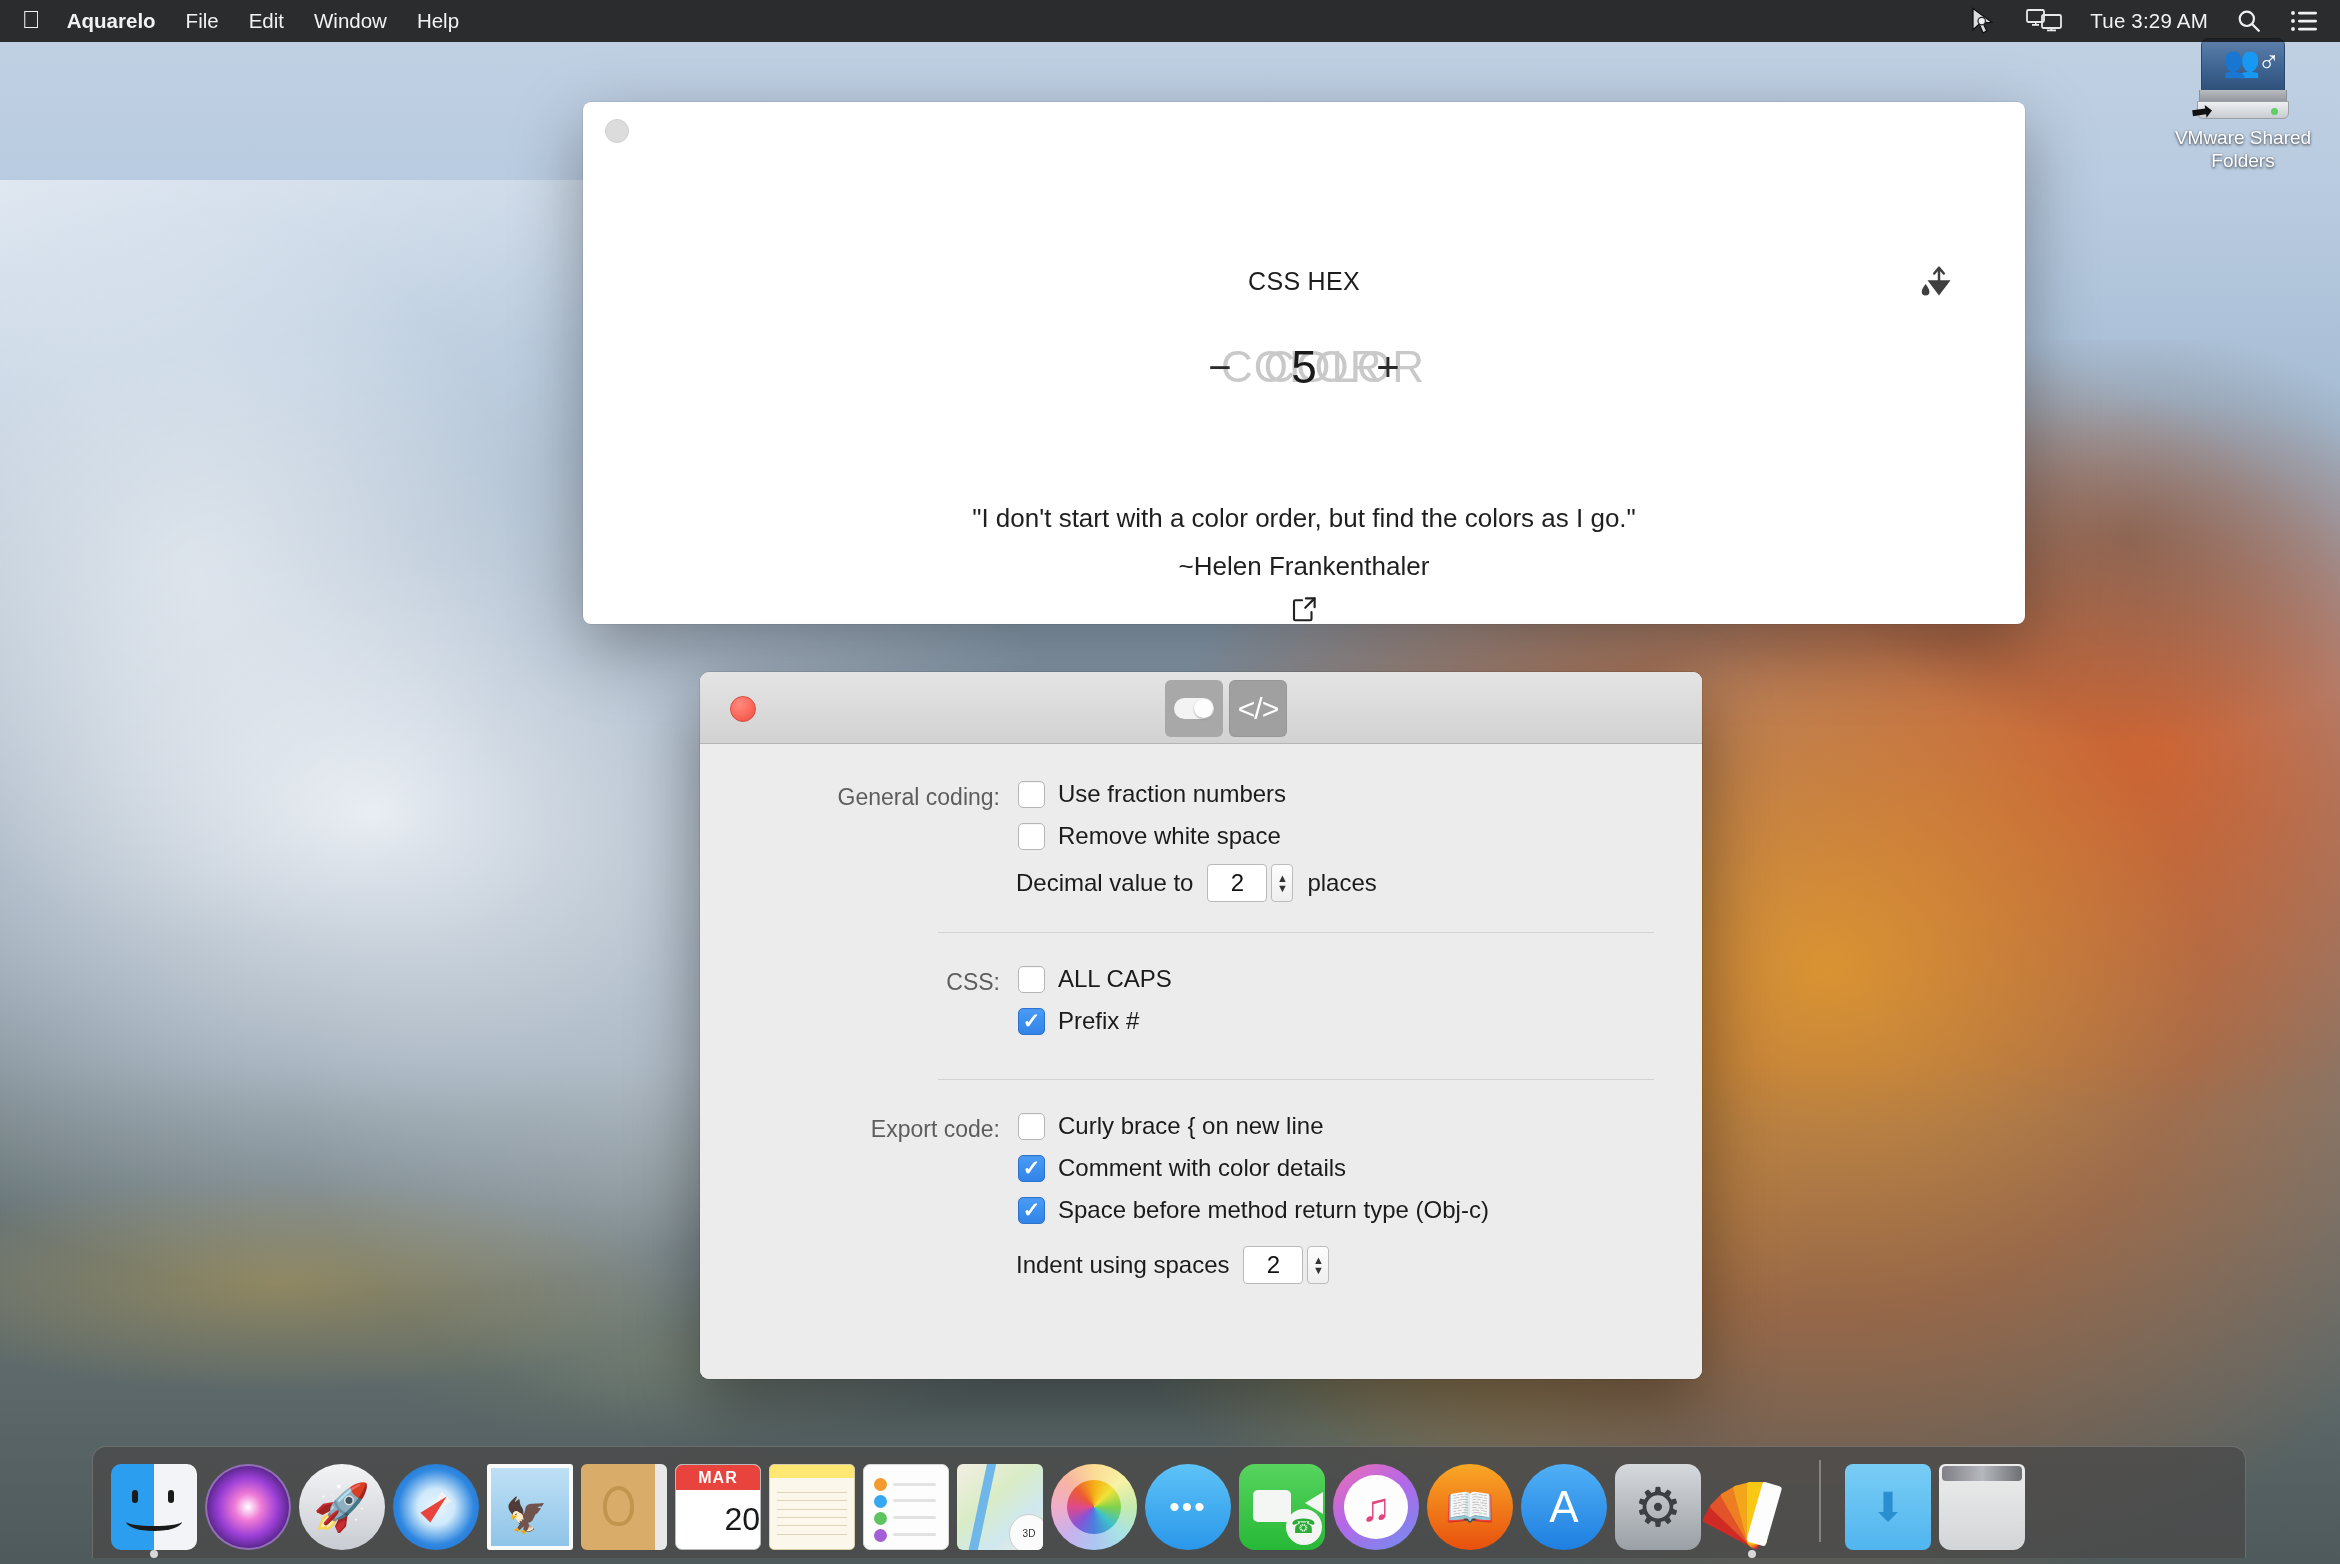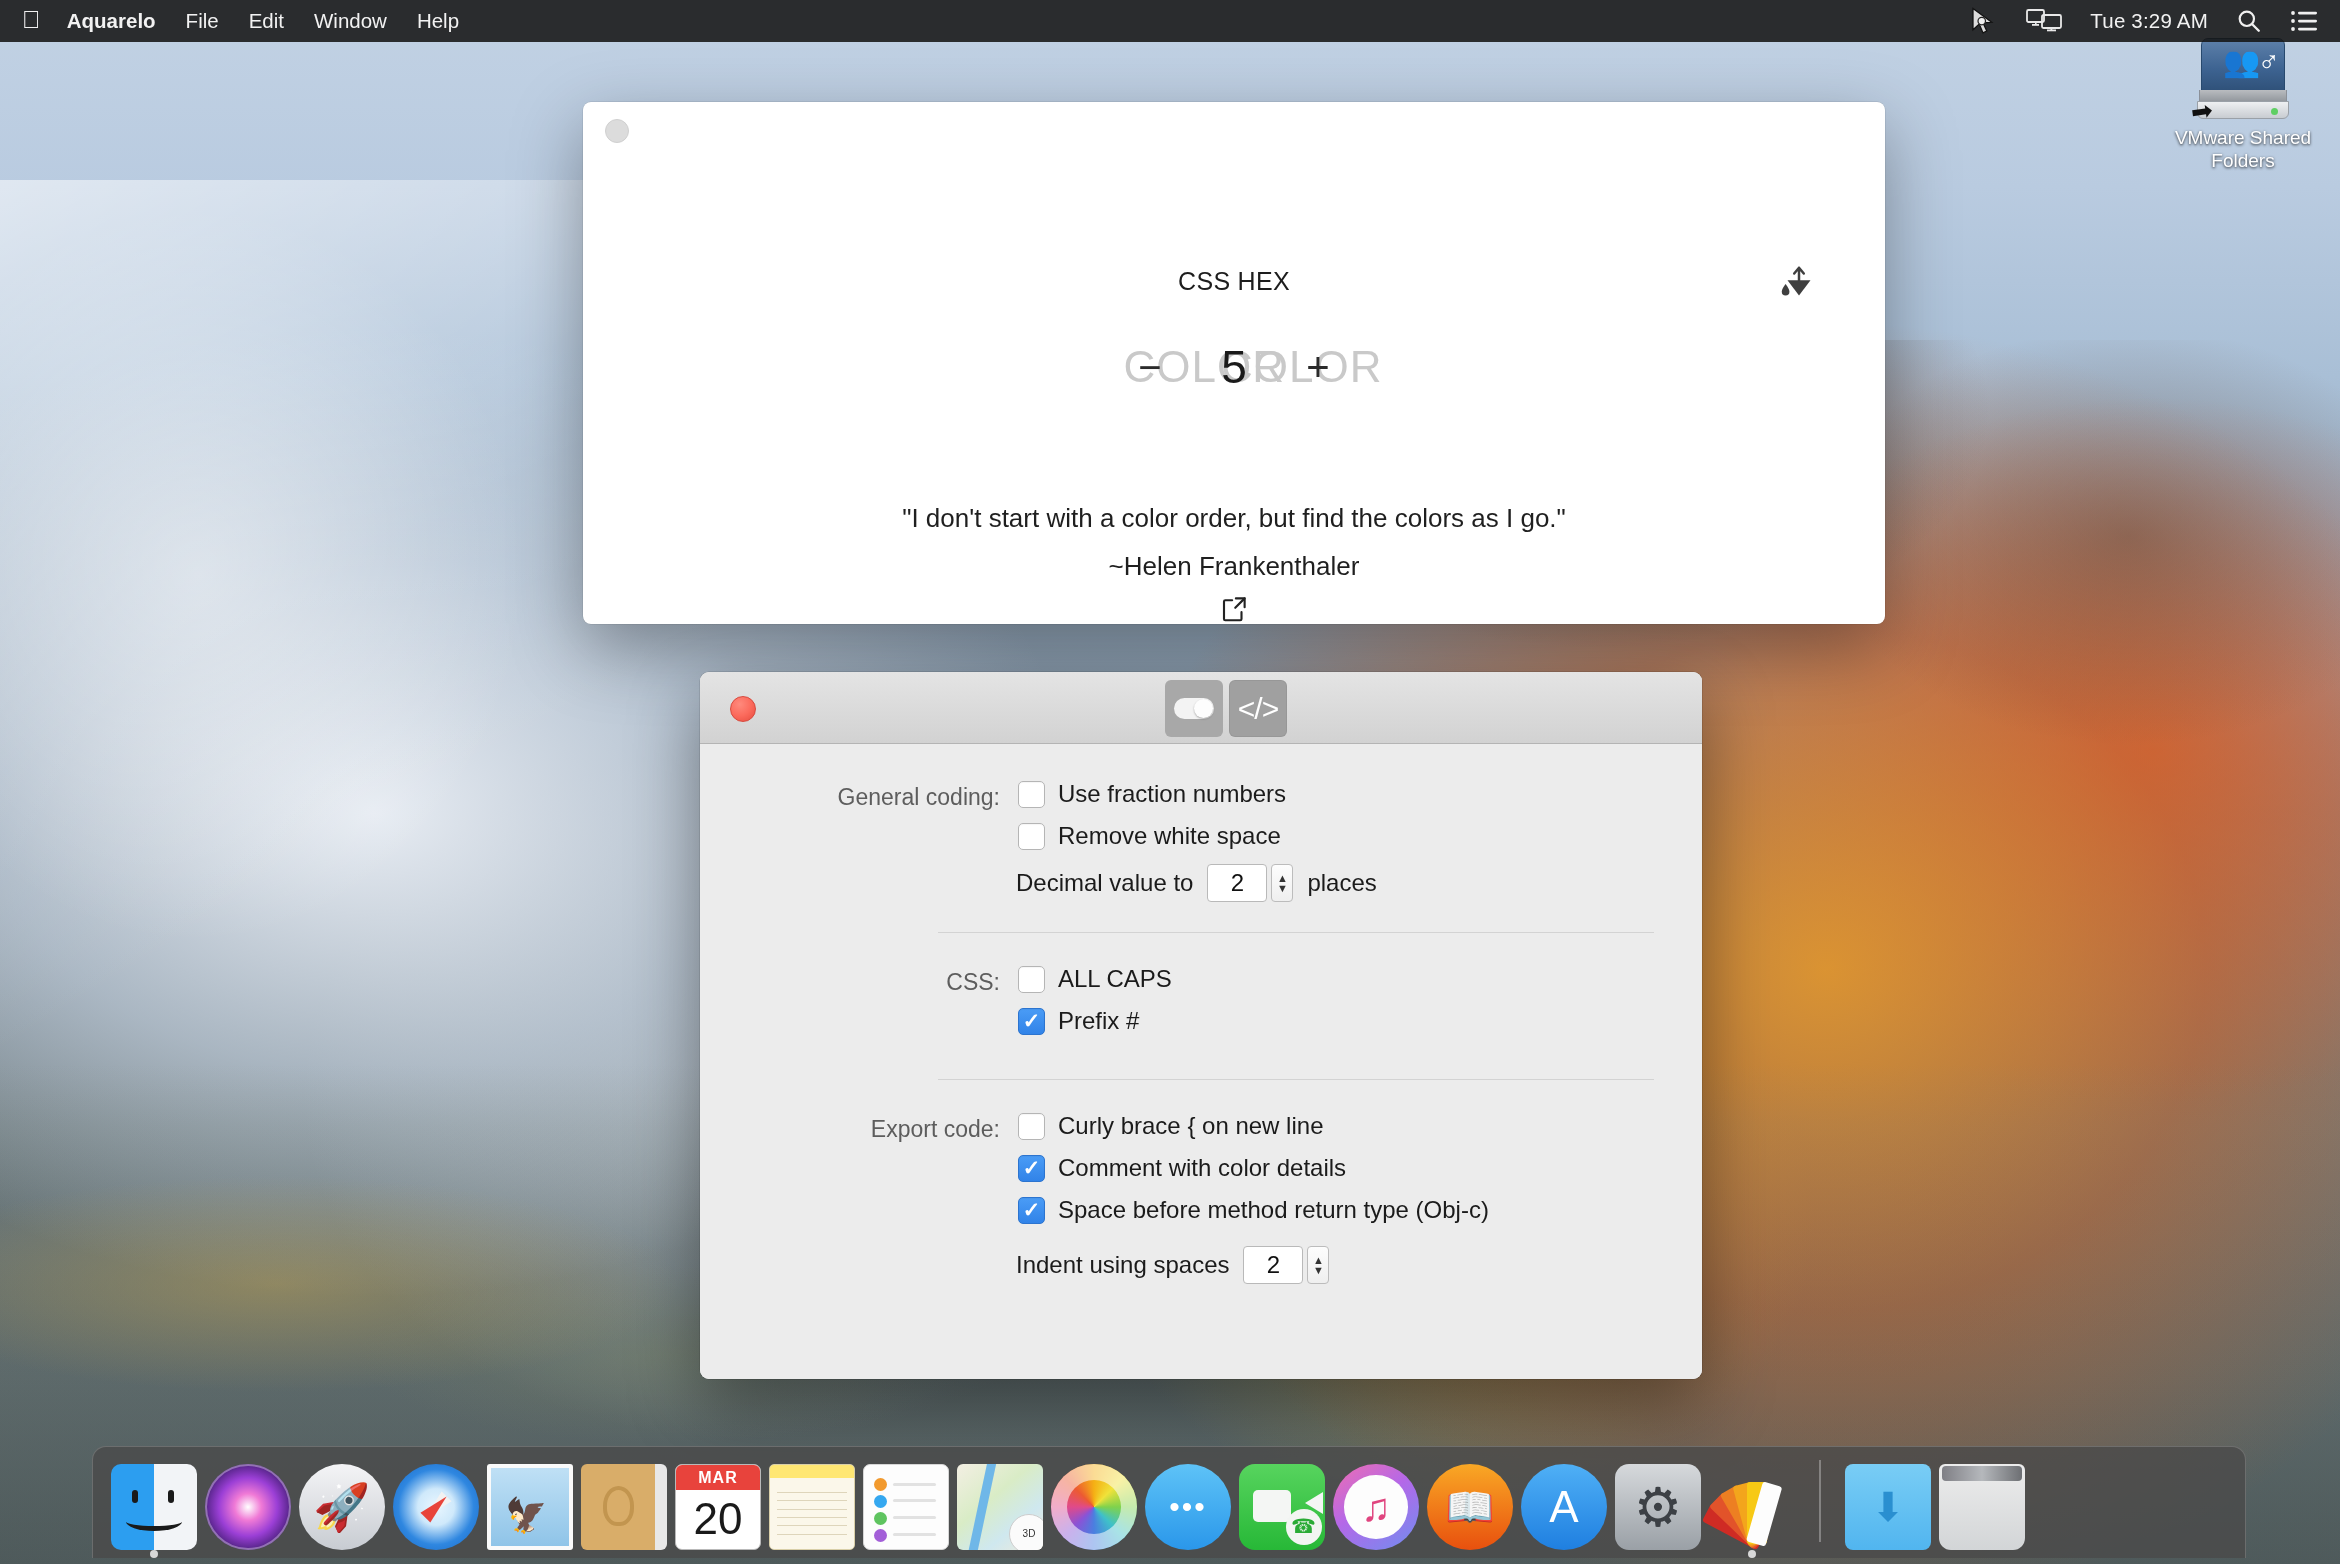--- a/index.html
+++ b/index.html
@@ -101,7 +101,7 @@
 
   
   #main-window {
-    position: absolute; left: 583px; top: 102px; width: 1302px; height: 522px;
+    position: absolute; left: 583px; top: 102px; width: 1442px; height: 522px;
     background: #ffffff; border-radius: 8px;
     box-shadow: 0 24px 70px rgba(0,0,0,0.34), 0 0 0 0.5px rgba(0,0,0,0.12);
     z-index: 20;

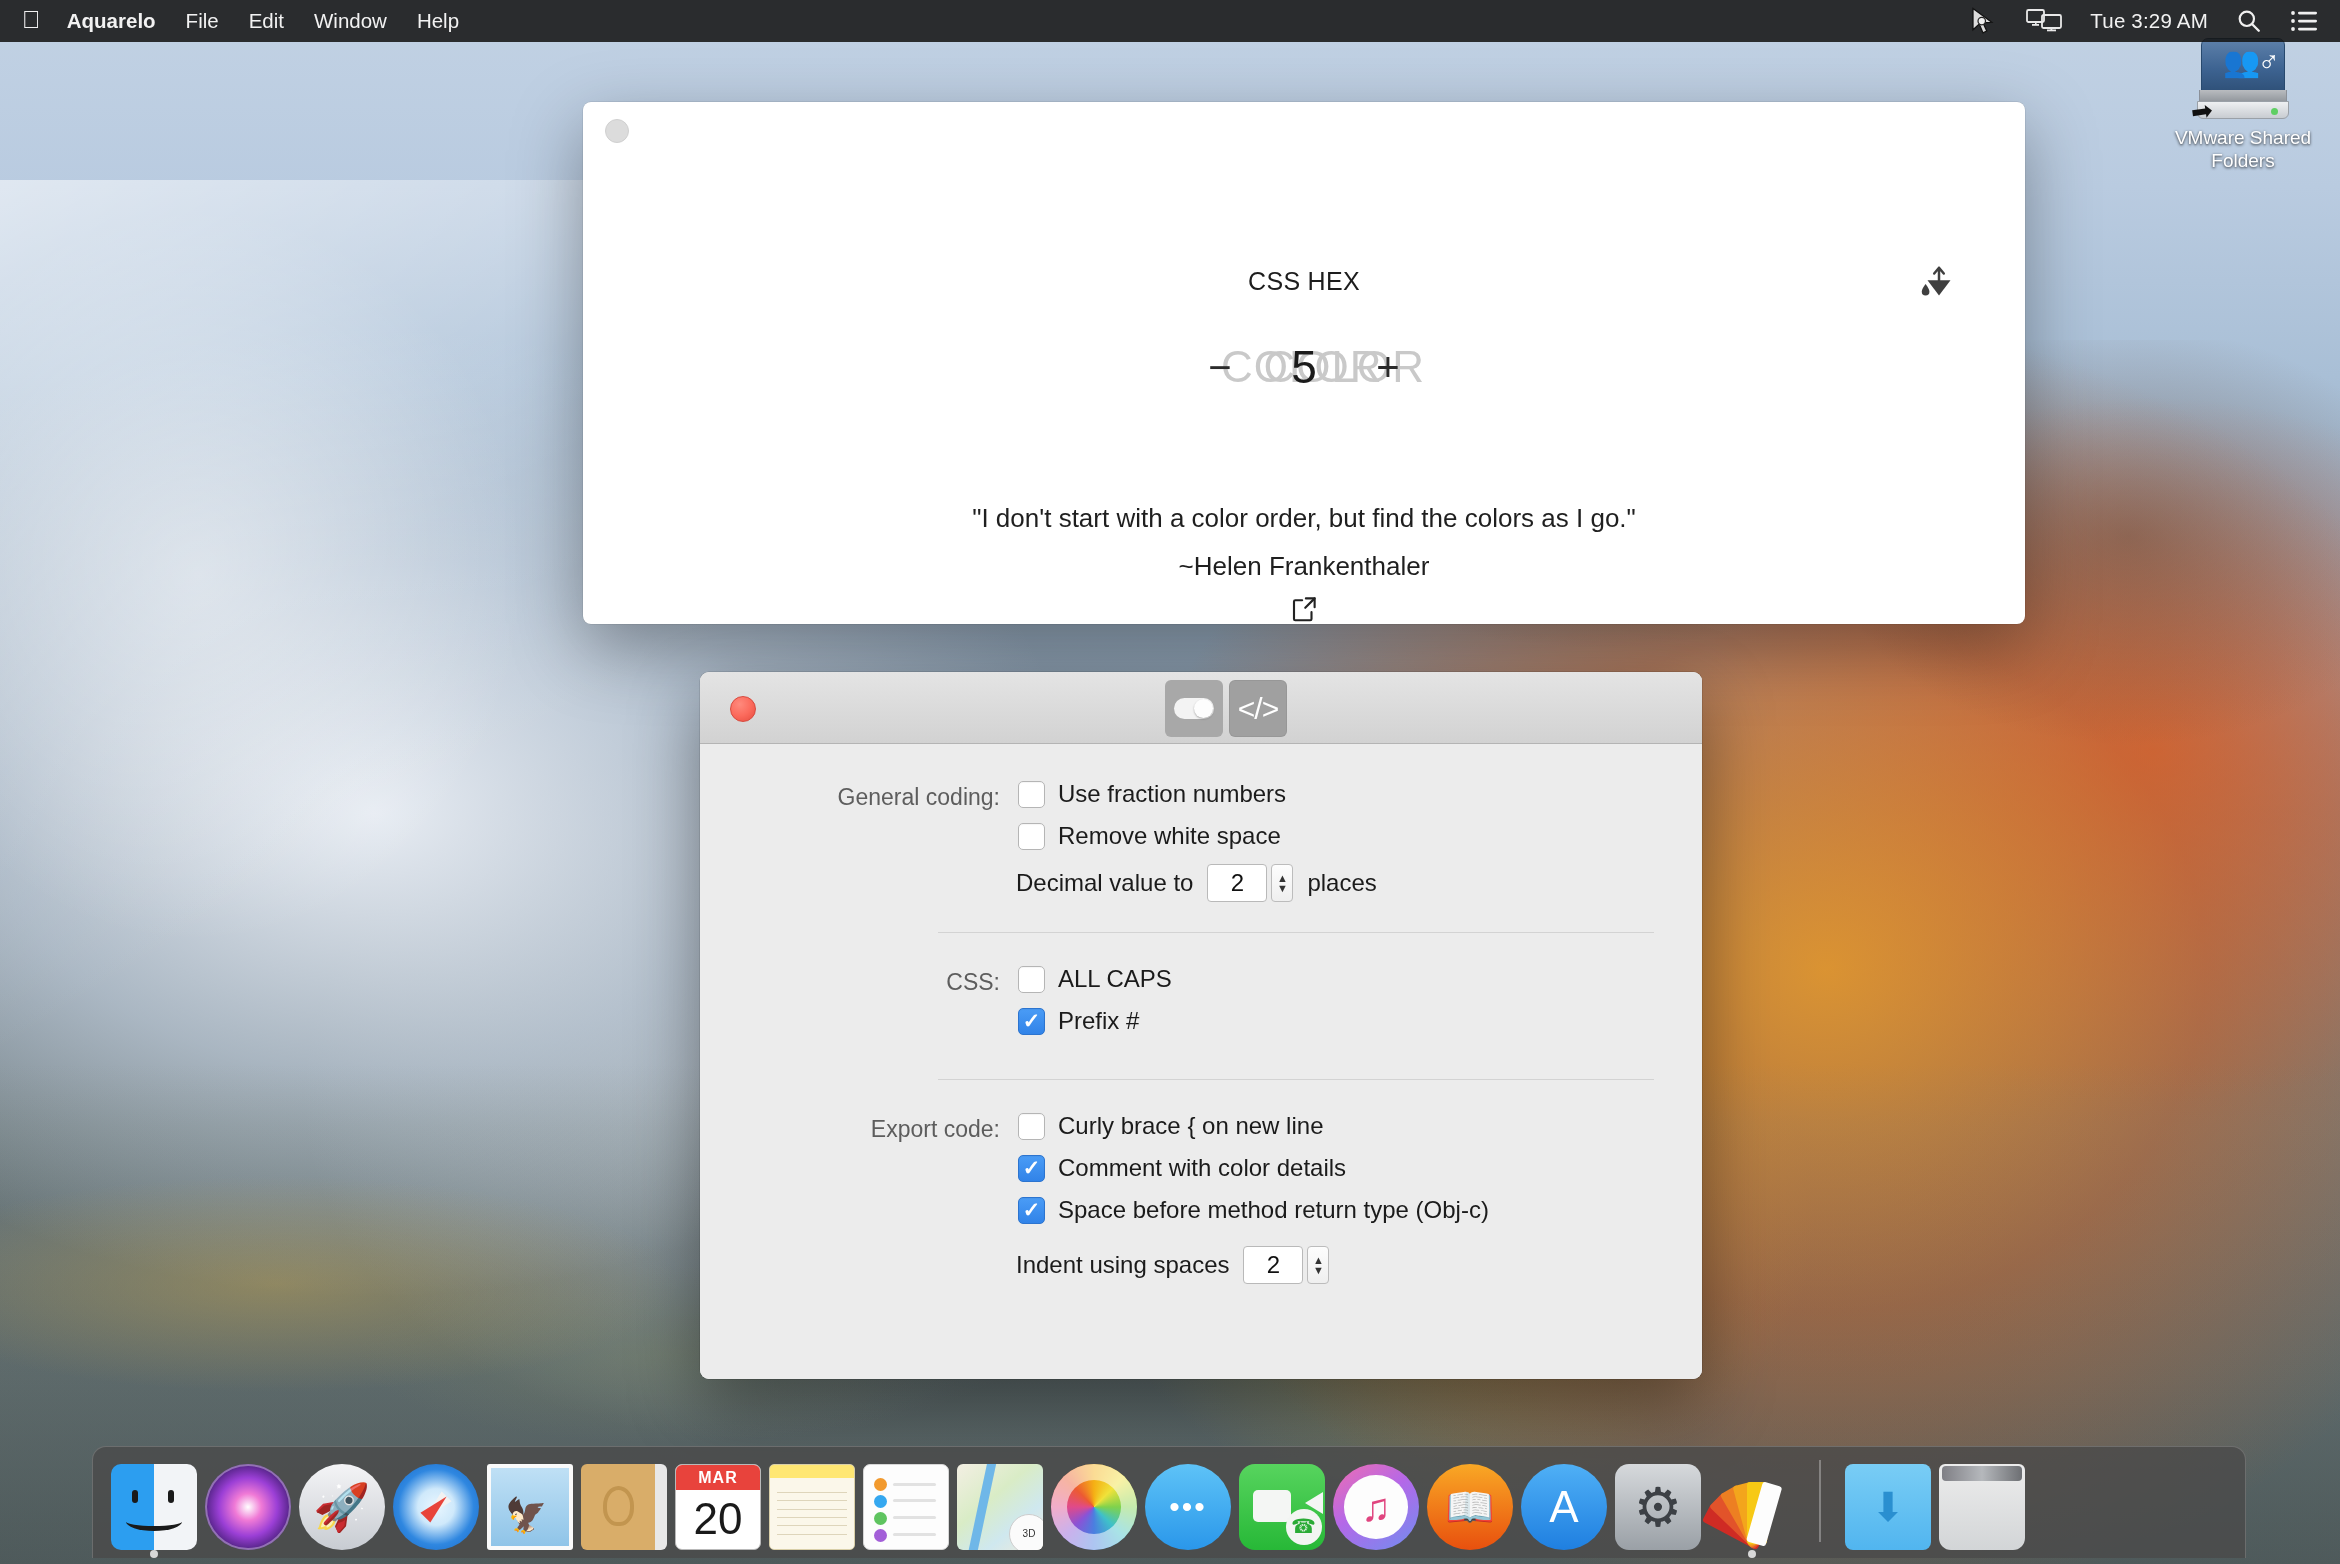--- a/index.html
+++ b/index.html
@@ -262,7 +262,7 @@
   .ic-contacts .person { position:absolute; left:26%; top:26%; width:36%; height:46%; border-radius: 50% 50% 45% 45%; border:4px solid #c2954f; }
   .ic-cal { background:#fff; border-radius: 7px; overflow:hidden; border:1px solid #b9b9b9; }
   .ic-cal .m { height: 30%; background:#e8433c; color:#fff; font-size:16px; text-align:center; line-height: 26px; font-weight:bold; letter-spacing:1px;}
-  .ic-cal .d { height: 70%; color:#1a1a1a; font-size: 44px; text-align:center; line-height: 58px; }
+  .ic-cal .d { height: 70%; color:#1a1a1a; font-size: 32px; text-align:right; line-height: 58px; }
   .ic-notes { background: linear-gradient(to bottom, #ffe773 0 16%, #fbf7ea 16% 100%); border-radius: 5px; border:1px solid #d9cfa8; position:relative;}
   .ic-notes .ln { position:absolute; left:8%; width:84%; height:1px; background:#ded5bb; }
   .ic-rem { background:#fdfdfd; border-radius: 7px; border:1px solid #d6d6d6; position:relative; }

